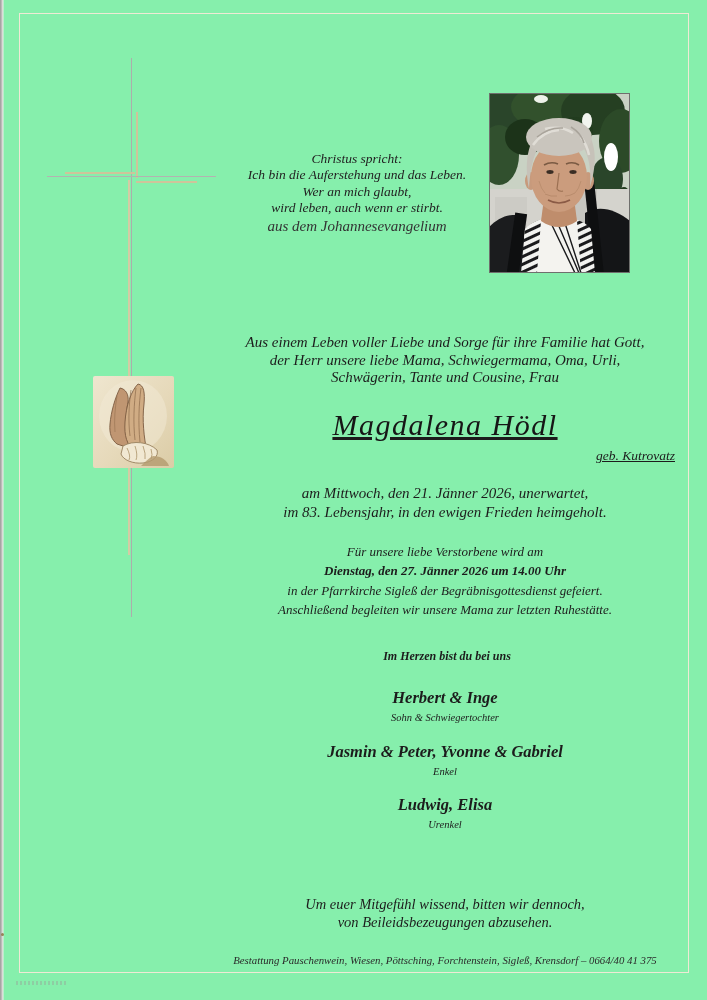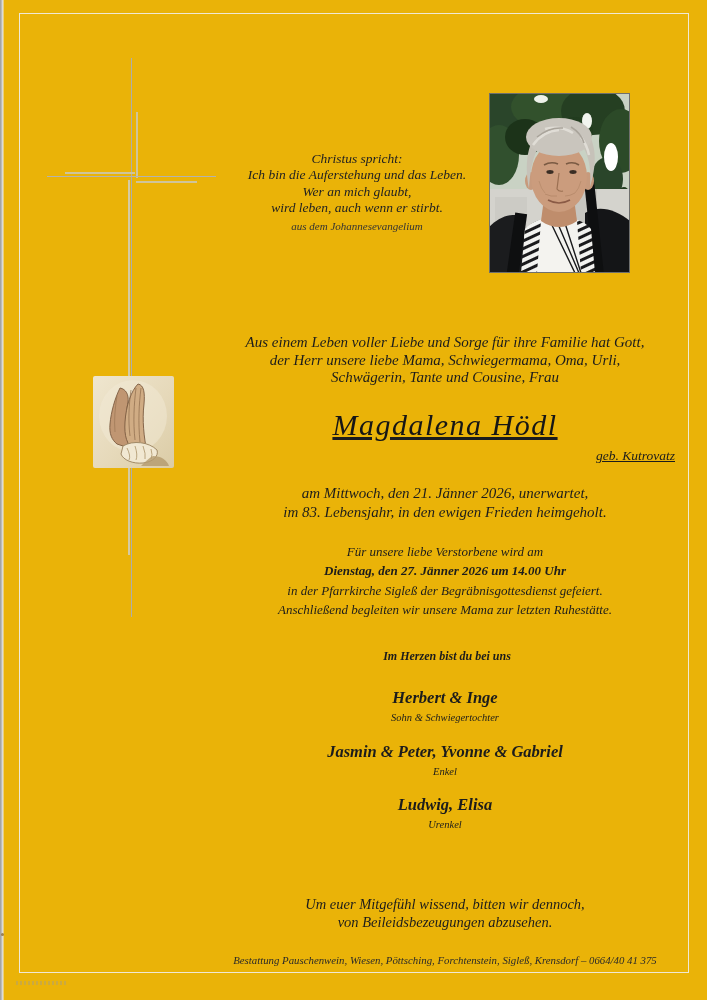--- a/index.html
+++ b/index.html
@@ -6,7 +6,7 @@
   .page{
     position:relative;
     width:707px;height:1000px;
-    background:#eab308;
+    background:#86efac;
     overflow:hidden;
     font-family:"Liberation Serif","DejaVu Serif",serif;
     color:#1c1c1c;

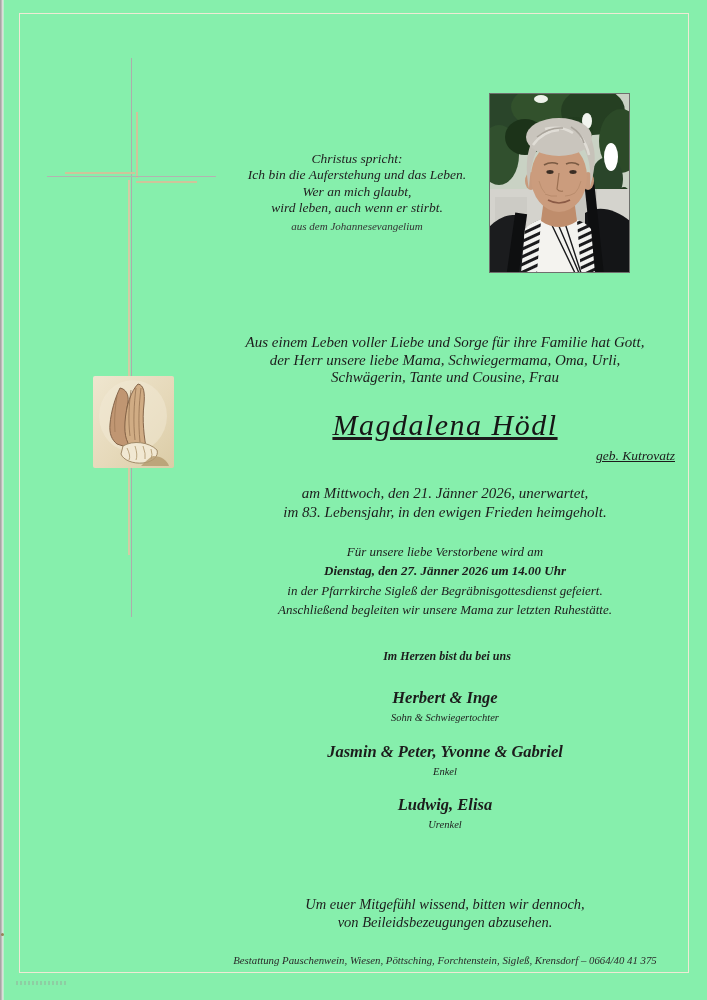--- a/index.html
+++ b/index.html
@@ -36,7 +36,7 @@
   .tb{position:absolute;text-align:center;font-style:italic;}
   .tb div{white-space:nowrap;}
   .quote{left:227px;top:151px;width:260px;font-size:13.5px;line-height:16.3px;color:#222;}
-  .quote .src{font-size:11px;padding-top:2px;color:#333;}
+  .quote .src{font-size:15px;padding-top:2px;color:#333;}
   .intro{left:215px;top:334px;width:460px;font-size:15px;line-height:17.6px;}
   .name-block{left:215px;top:408px;width:460px;text-decoration:underline;}
   .name{font-size:30px;letter-spacing:1.5px;font-style:italic;color:#161616;}

